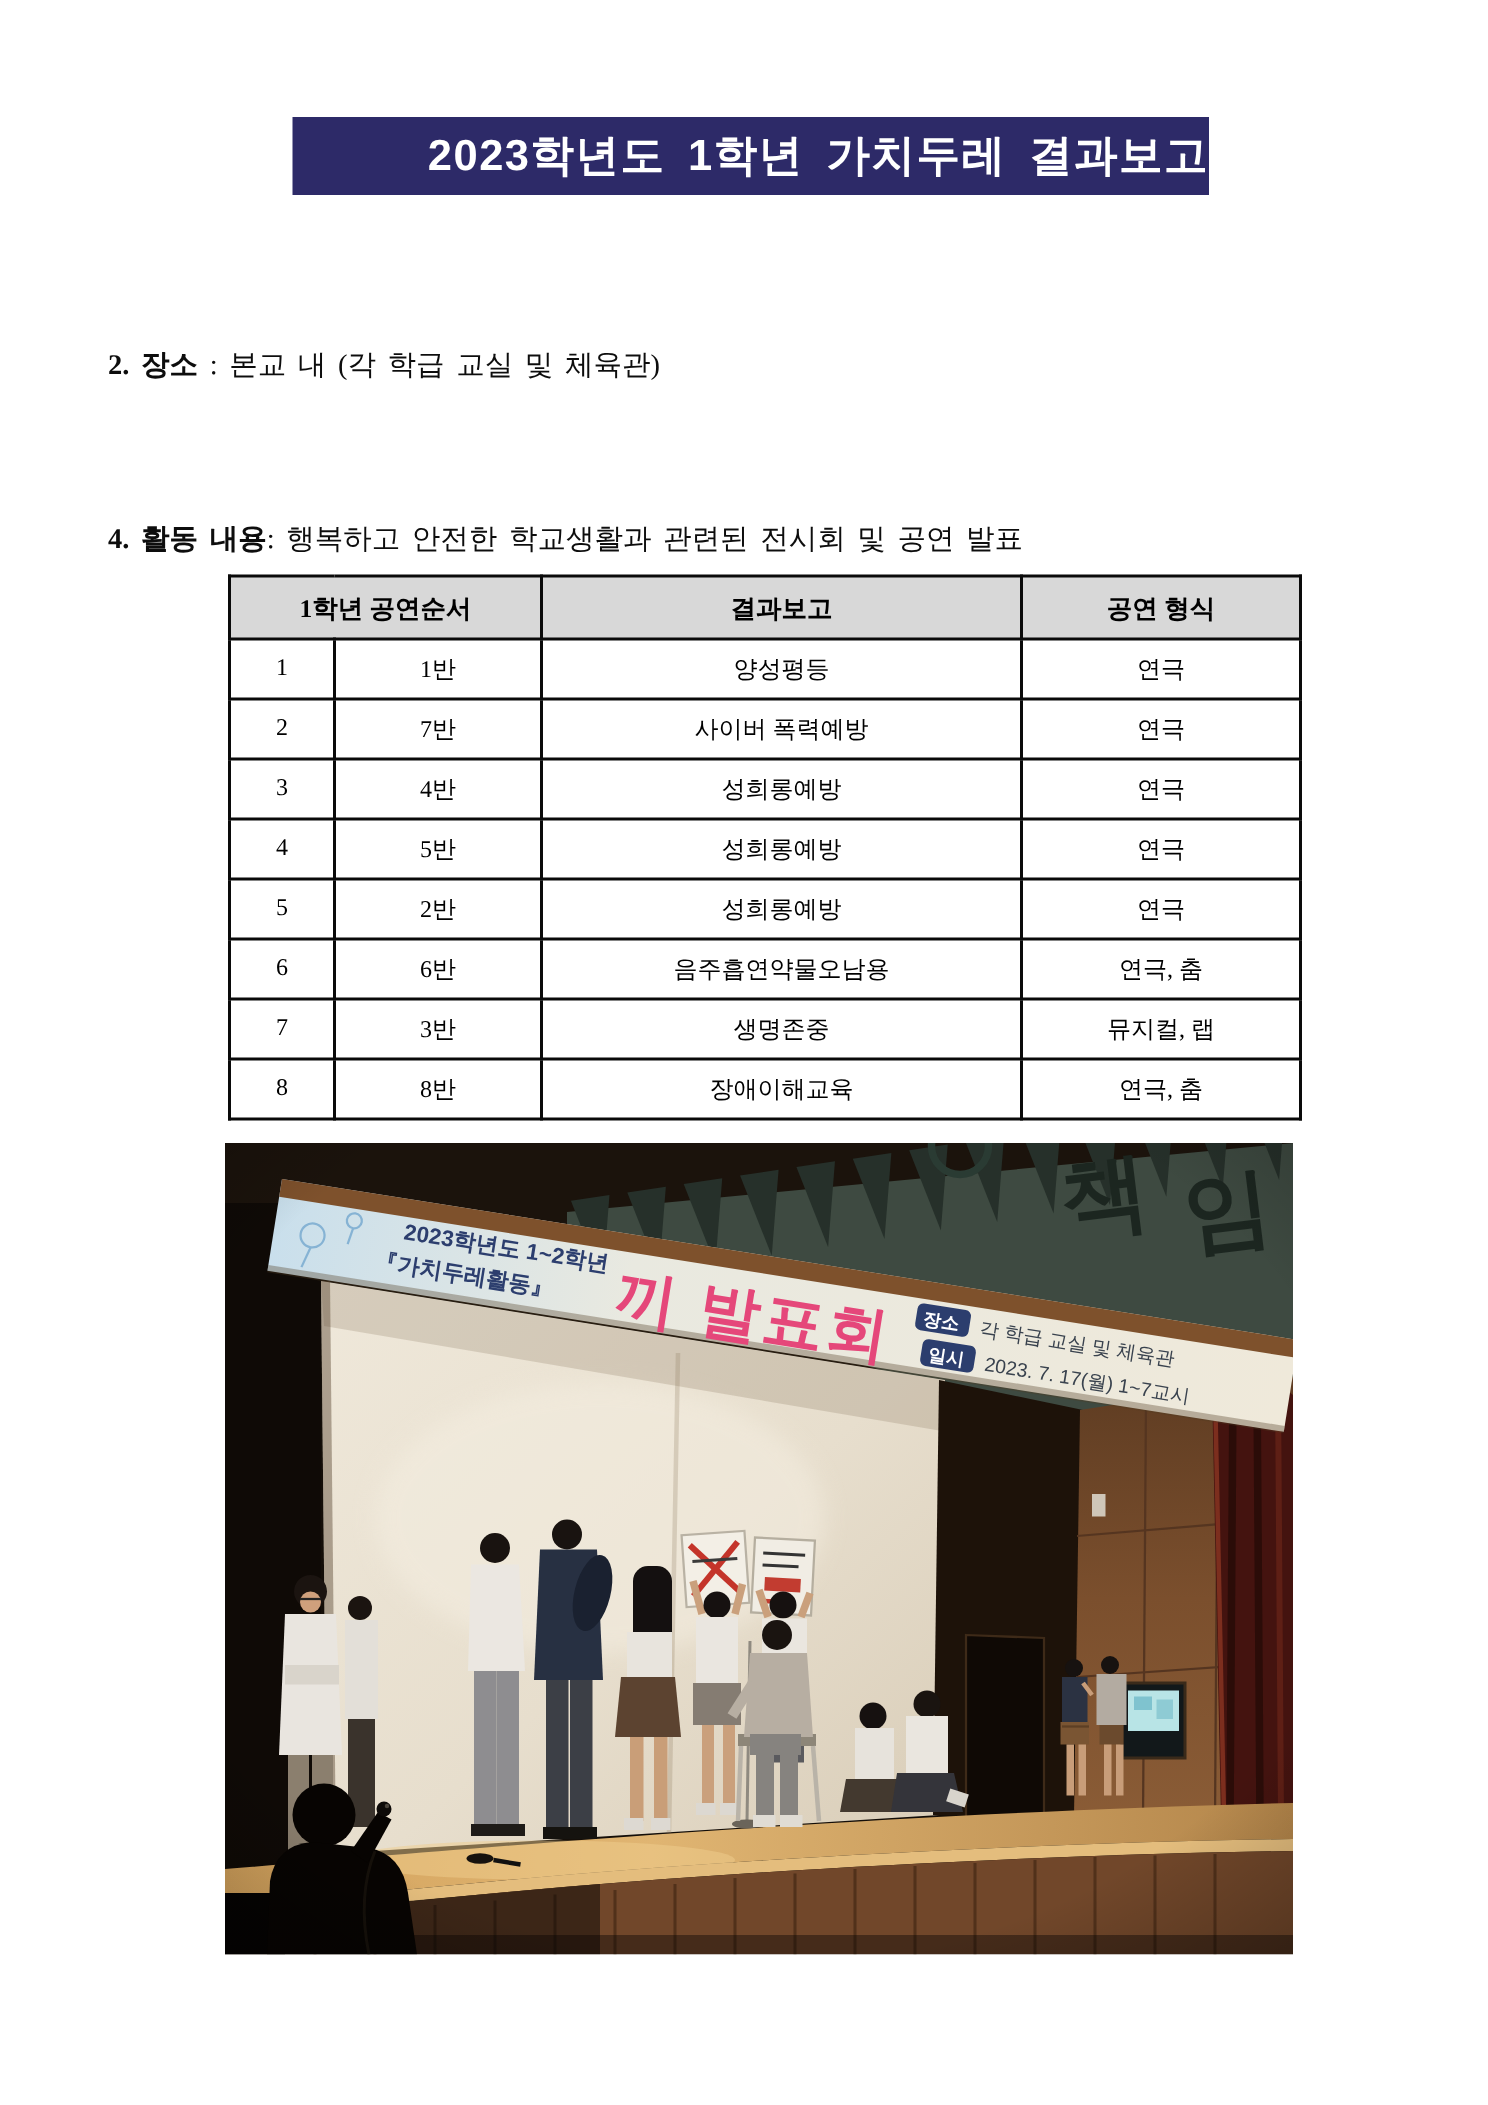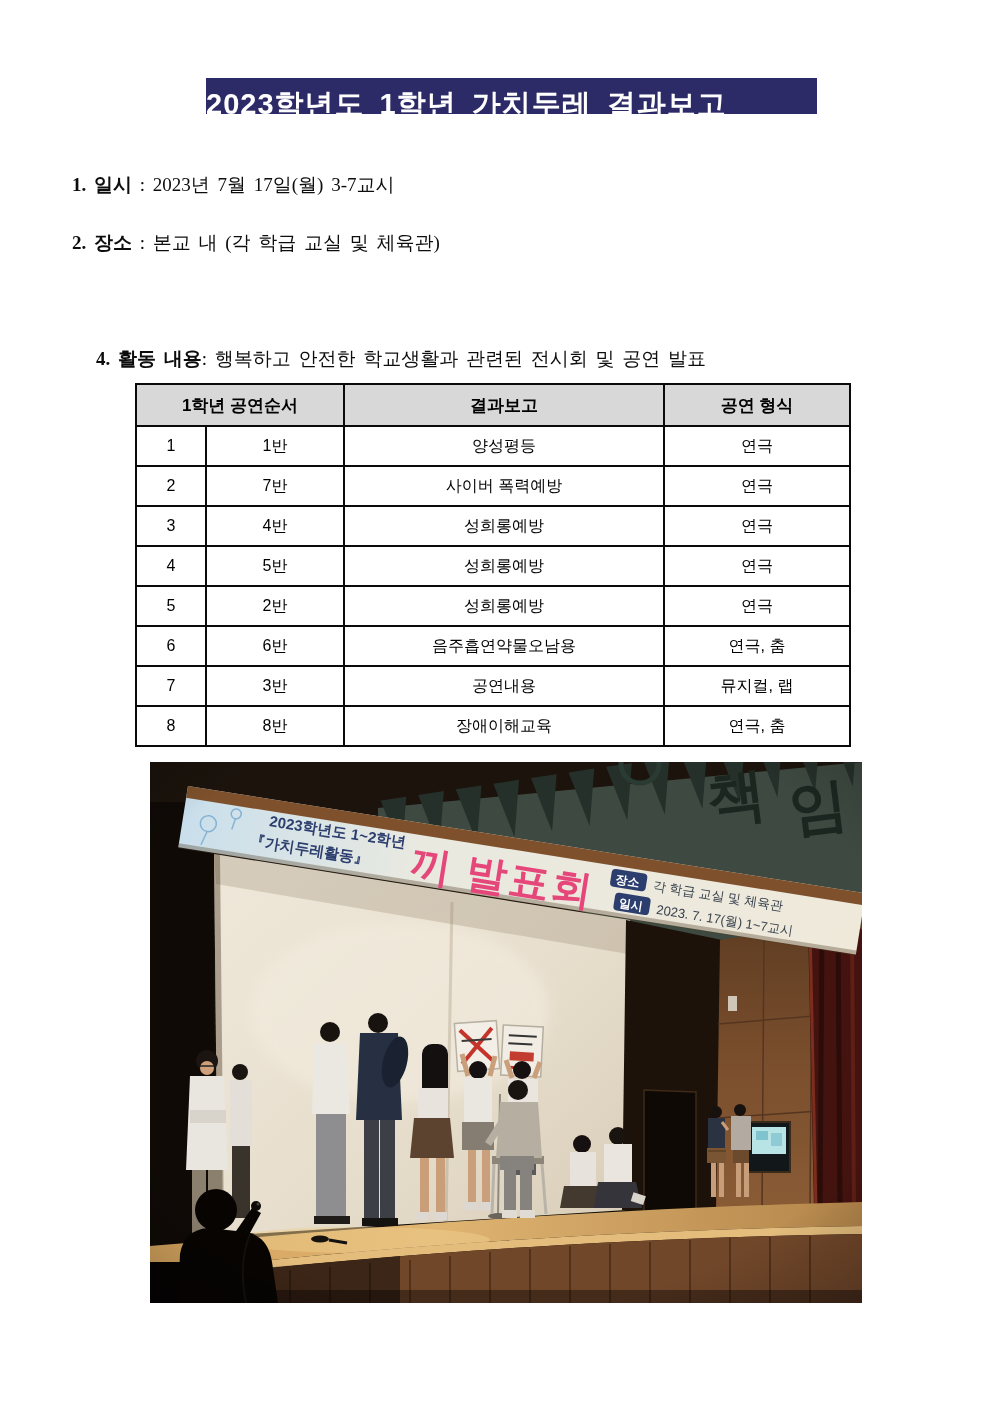--- a/index.html
+++ b/index.html
@@ -5,9 +5,9 @@
   html,body{margin:0;padding:0;background:#ffffff;}
   .page{position:relative;width:992px;height:1403px;background:#ffffff;overflow:hidden;
         font-family:"Liberation Sans",sans-serif;color:#000;}
-  .title-banner{position:absolute;left:206px;top:78px;width:611px;height:36px;
+  .title-banner{position:absolute;left:195px;top:78px;width:611px;height:52px;
         background:#2d2a68;color:#fff;font-size:29px;font-weight:bold;
-        text-align:left;line-height:53px;letter-spacing:1px;word-spacing:6px;}
+        text-align:right;line-height:53px;letter-spacing:1px;word-spacing:6px;}
   .doc-item{position:absolute;left:72px;font-family:"Liberation Serif",serif;
         font-size:19px;color:#0d0d0d;word-spacing:3px;white-space:nowrap;}
   .doc-item .lbl{font-weight:bold;}

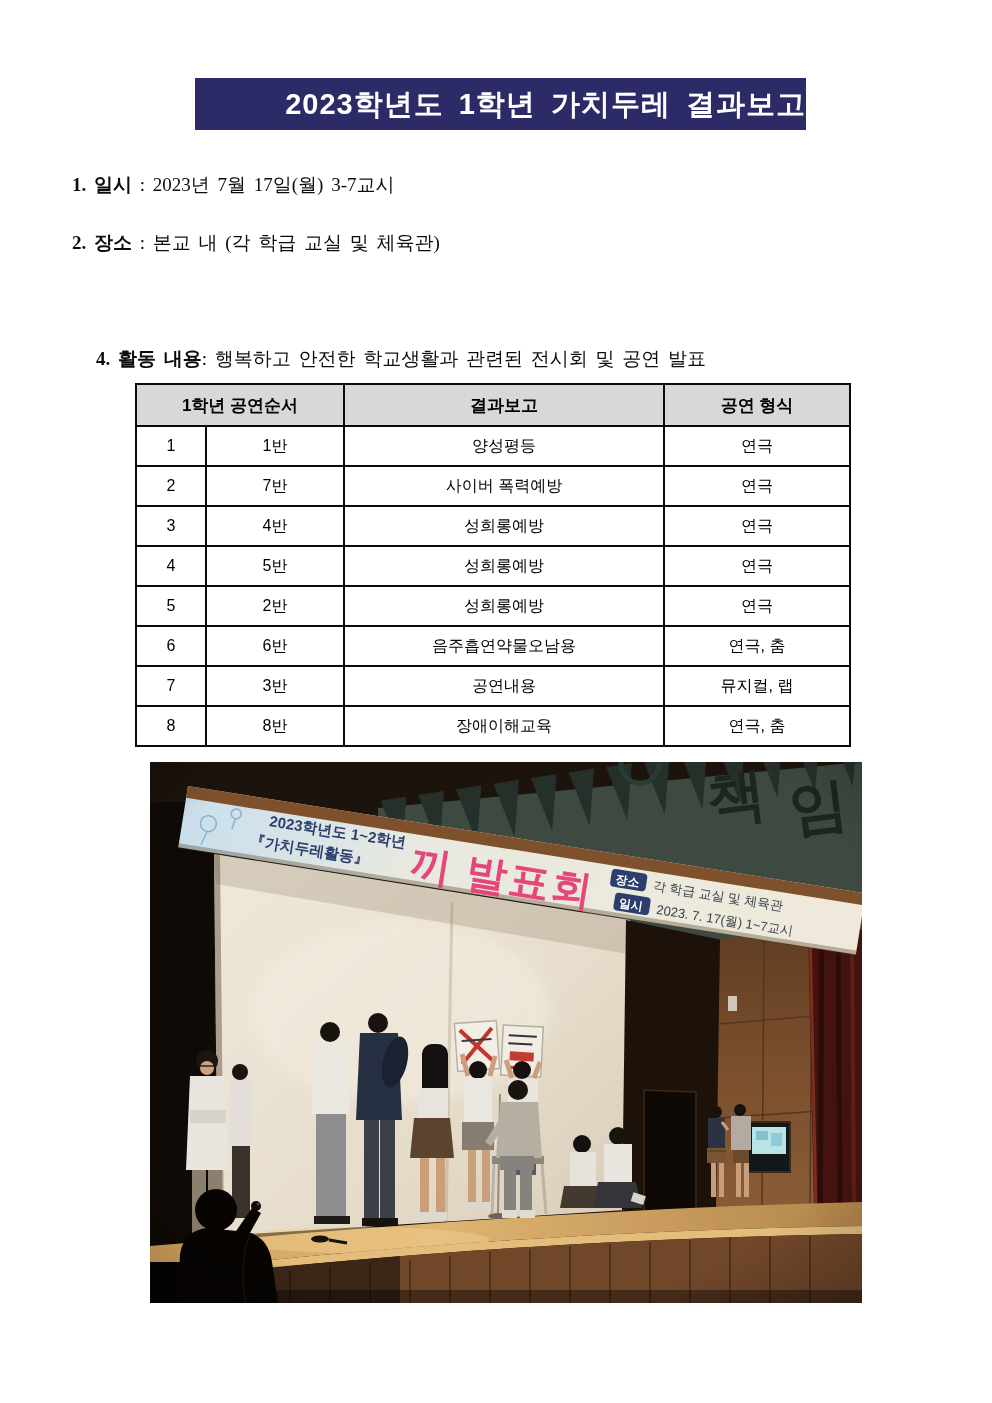--- a/index.html
+++ b/index.html
@@ -27,9 +27,6 @@
 
   <div class="title-banner">2023학년도 1학년 가치두레 결과보고</div>
 
-  <div class="doc-item" style="top:172px;">
-    <span class="lbl">1. 일시</span><span> : </span><span>2023년 7월 17일(월) 3-7교시</span>
-  </div>
   <div class="doc-item" style="top:230px;text-align:right;">
     <span class="lbl">2. 장소</span><span> : </span><span>본교 내 (각 학급 교실 및 체육관)</span>
   </div>

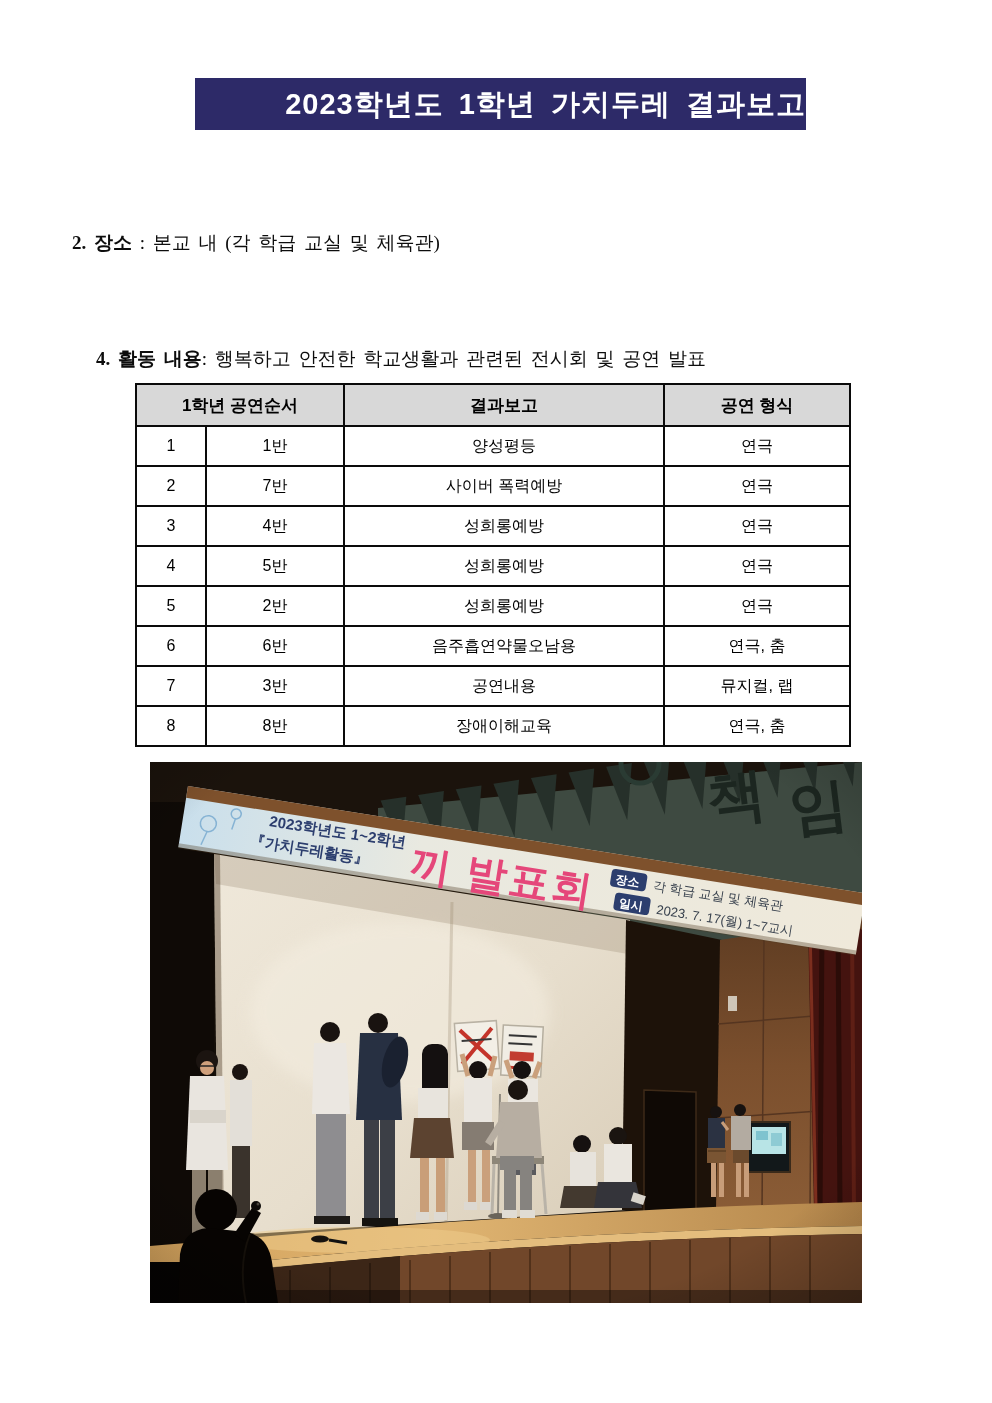--- a/index.html
+++ b/index.html
@@ -30,7 +30,7 @@
   <div class="doc-item" style="top:230px;text-align:right;">
     <span class="lbl">2. 장소</span><span> : </span><span>본교 내 (각 학급 교실 및 체육관)</span>
   </div>
-  <div class="doc-item" style="top:346px;margin-left:24px;">
+  <div class="doc-item" style="top:346px;">
     <span class="lbl">4. 활동 내용</span><span>: </span><span>행복하고 안전한 학교생활과 관련된 전시회 및 공연 발표</span>
   </div>
 

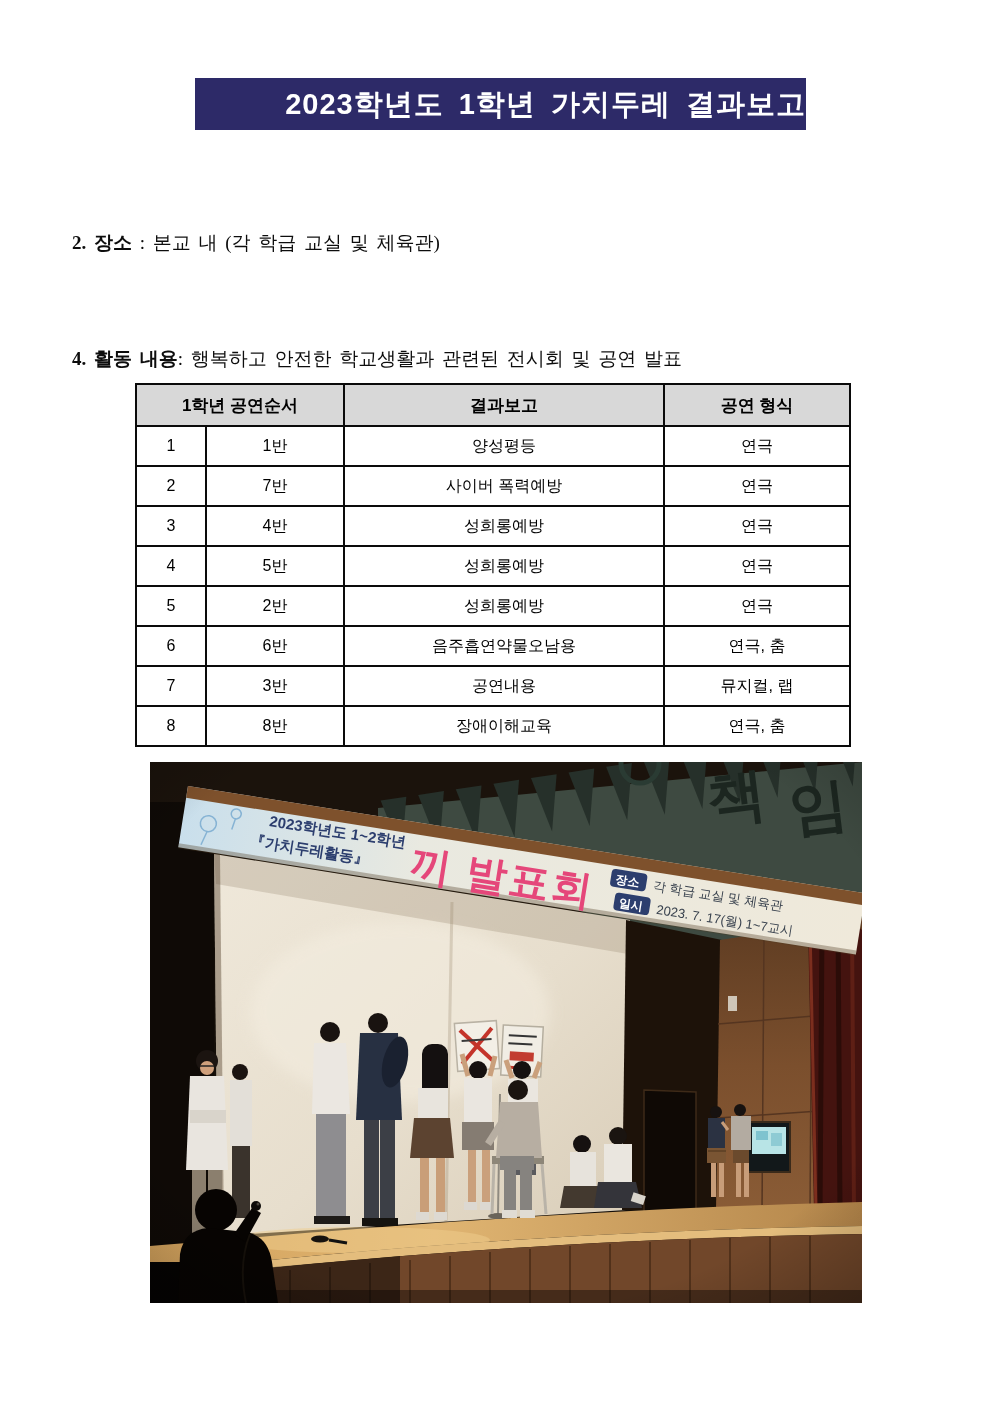--- a/index.html
+++ b/index.html
@@ -11,8 +11,8 @@
   .doc-item{position:absolute;left:72px;font-family:"Liberation Serif",serif;
         font-size:19px;color:#0d0d0d;word-spacing:3px;white-space:nowrap;}
   .doc-item .lbl{font-weight:bold;}
-  .doc-table{position:absolute;left:135px;top:383px;width:714px;border-collapse:collapse;
-        table-layout:fixed;font-family:Liberation Sans, sans-serif;border-radius:29px;}
+  .doc-table{position:absolute;left:152px;top:383px;width:714px;border-collapse:collapse;
+        table-layout:fixed;font-family:Liberation Serif, serif;border-radius:29px;}
   .doc-table th,.doc-table td{border:2px solid #0a0a0a;text-align:center;vertical-align:middle;
         padding:0;font-size:16px;color:#000;}
   .doc-table thead th{background:#d8d8d8;height:40px;font-size:17px;font-weight:bold;}

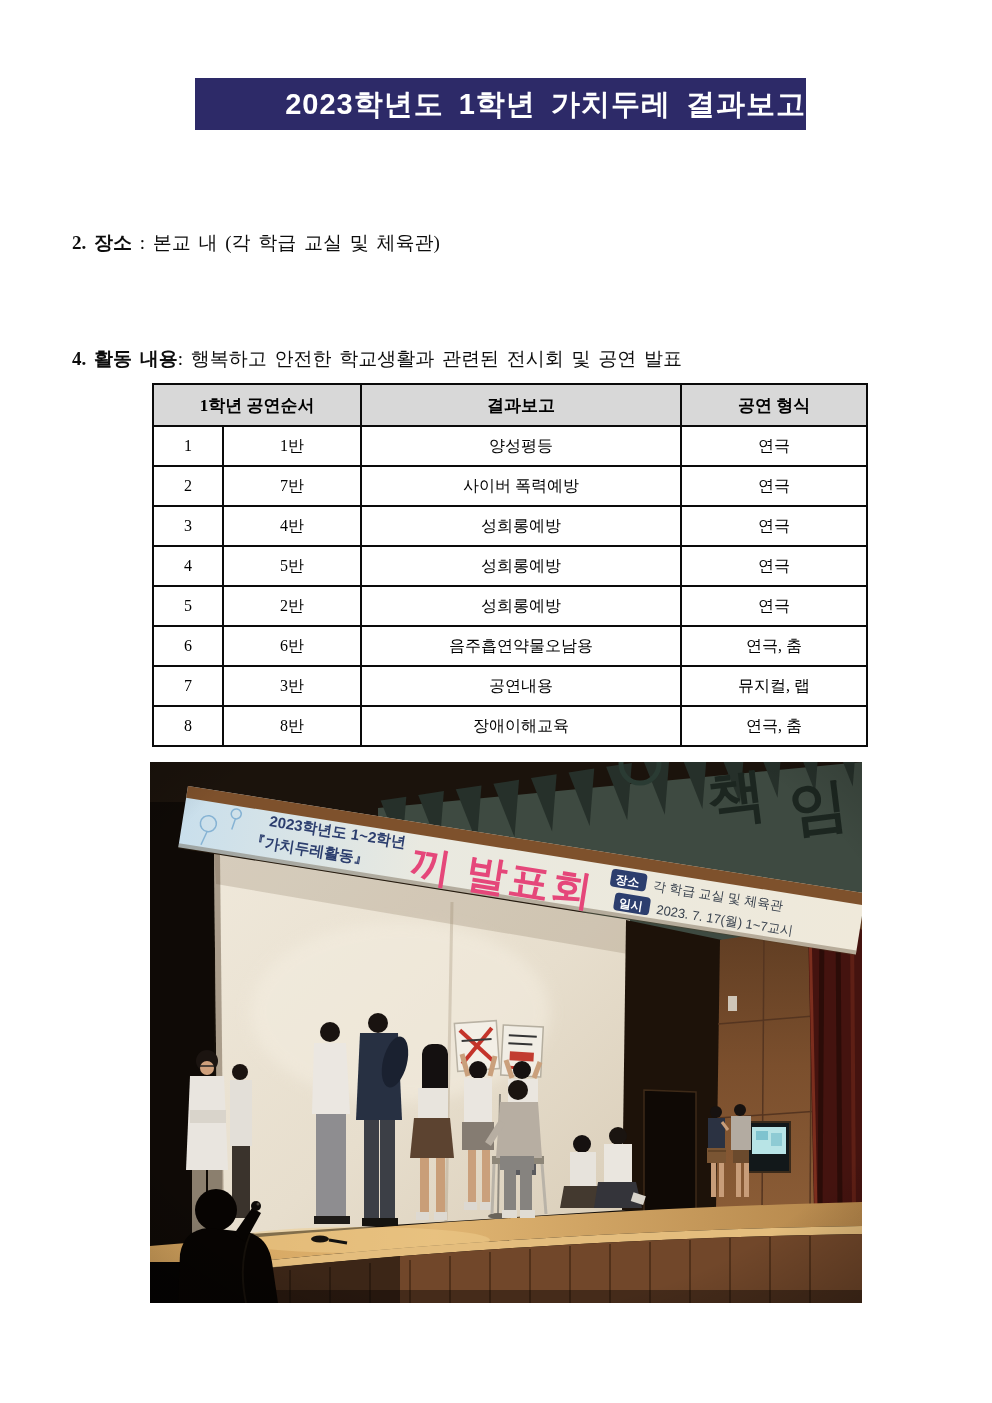--- a/index.html
+++ b/index.html
@@ -88,7 +88,7 @@
       <tr>
           <td>7</td>
           <td>3반</td>
-          <td>공연내용</td>
+          <td>생명존중</td>
           <td>뮤지컬, 랩</td>
         </tr>
       <tr>

